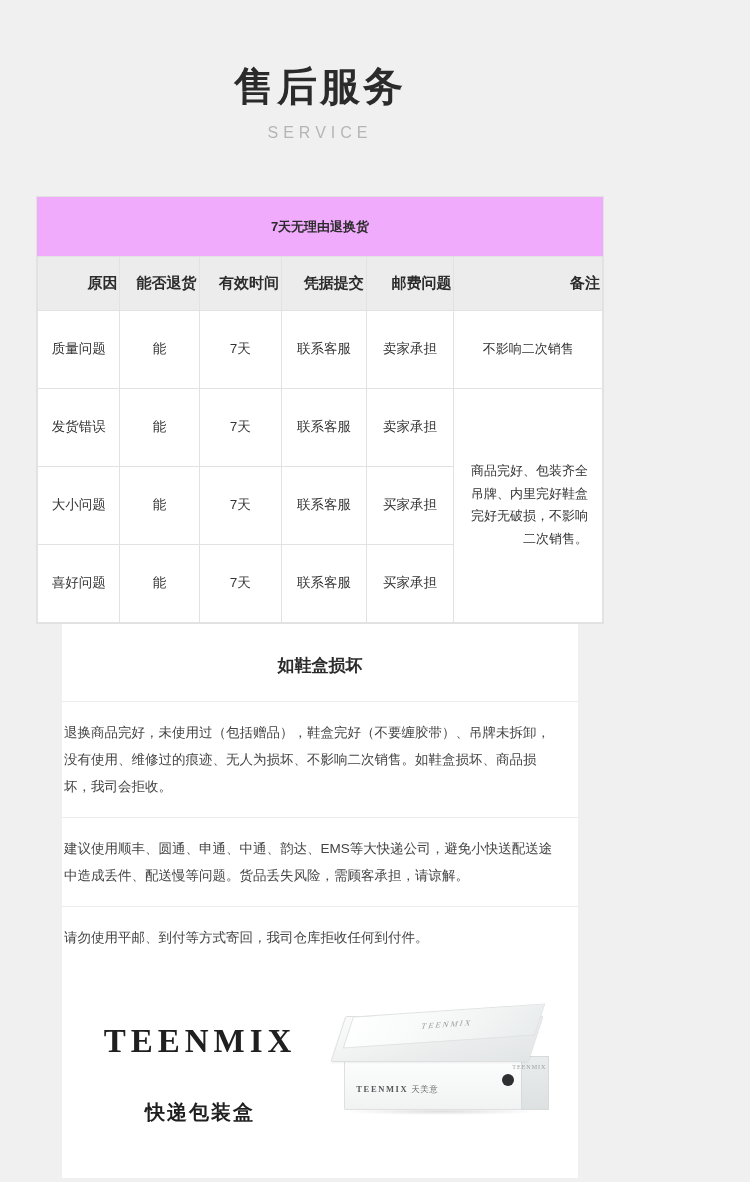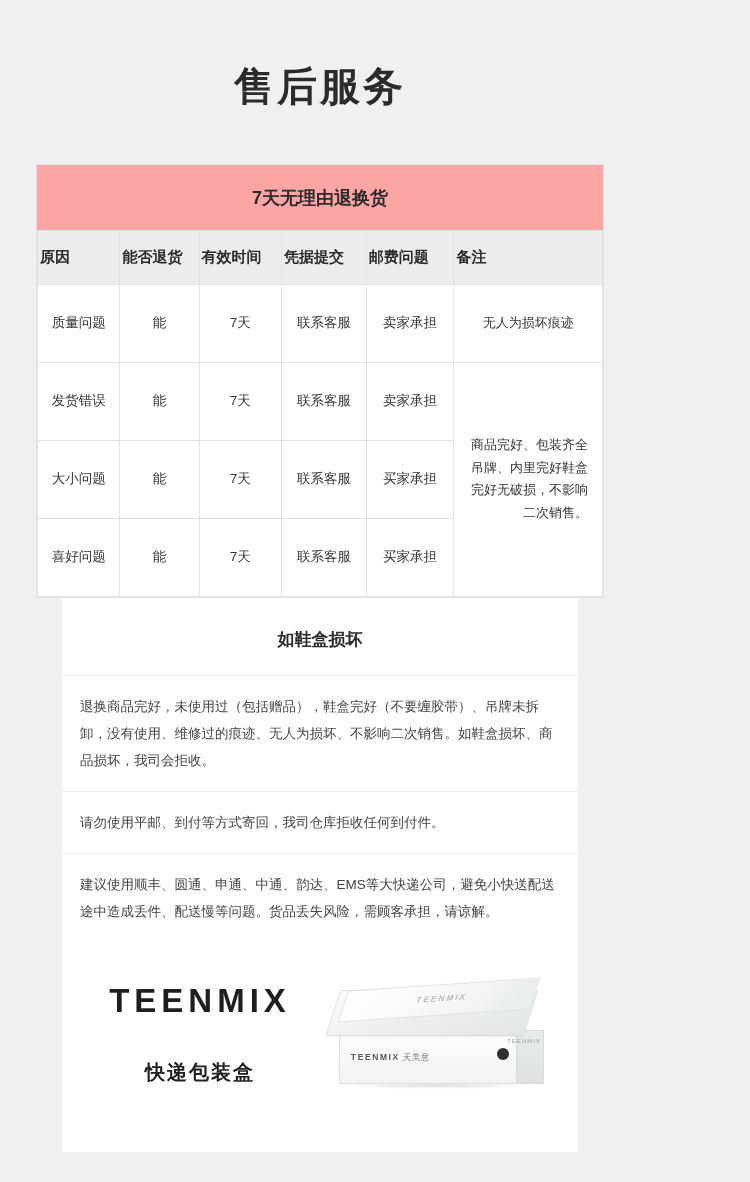--- a/index.html
+++ b/index.html
@@ -261,6 +261,7 @@
 
   <div class="header">
     <div class="header-title">售后服务</div>
+    <div class="header-sub">SERVICE</div>
   </div>
 
   <div class="table-wrap">

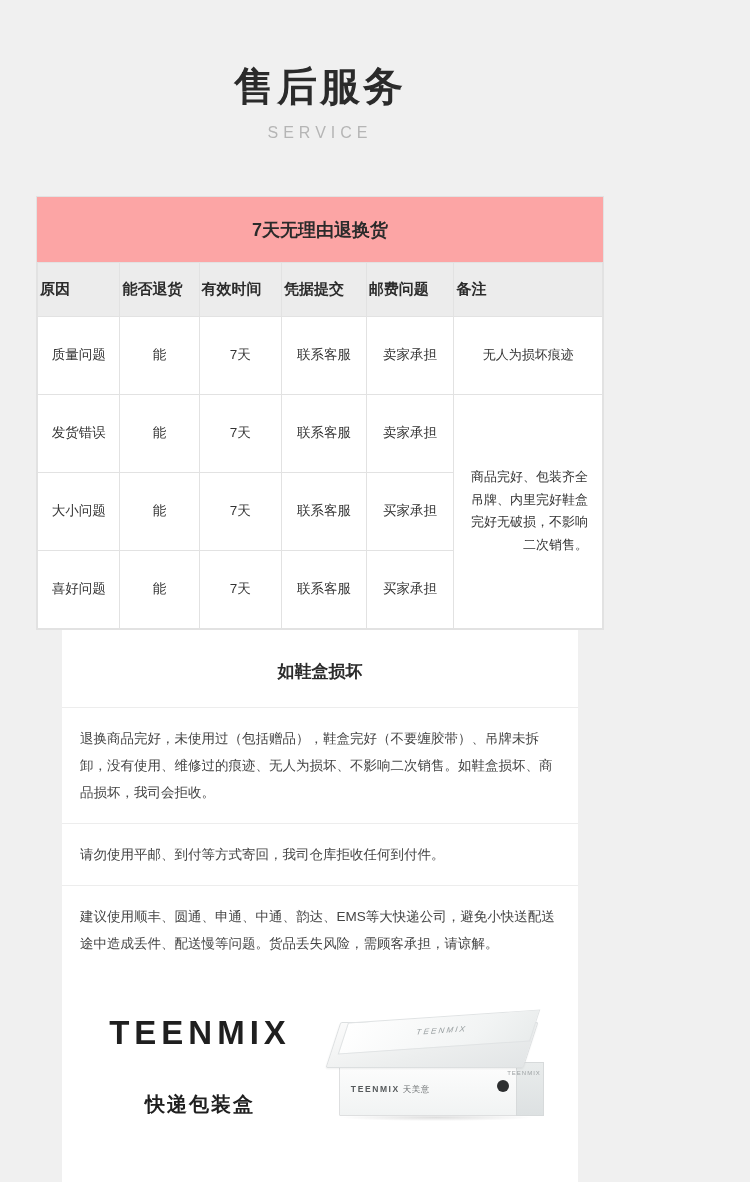--- a/index.html
+++ b/index.html
@@ -50,9 +50,9 @@
     box-sizing: border-box;
   }
   .table-title {
-    background: #fca5a5;
-    text-align: center;
-    font-size: 18px;
+    background: #f0abfc;
+    text-align: center;
+    font-size: 13px;
     font-weight: bold;
     color: #2b2b2b;
     padding: 21px 0 20px 0;

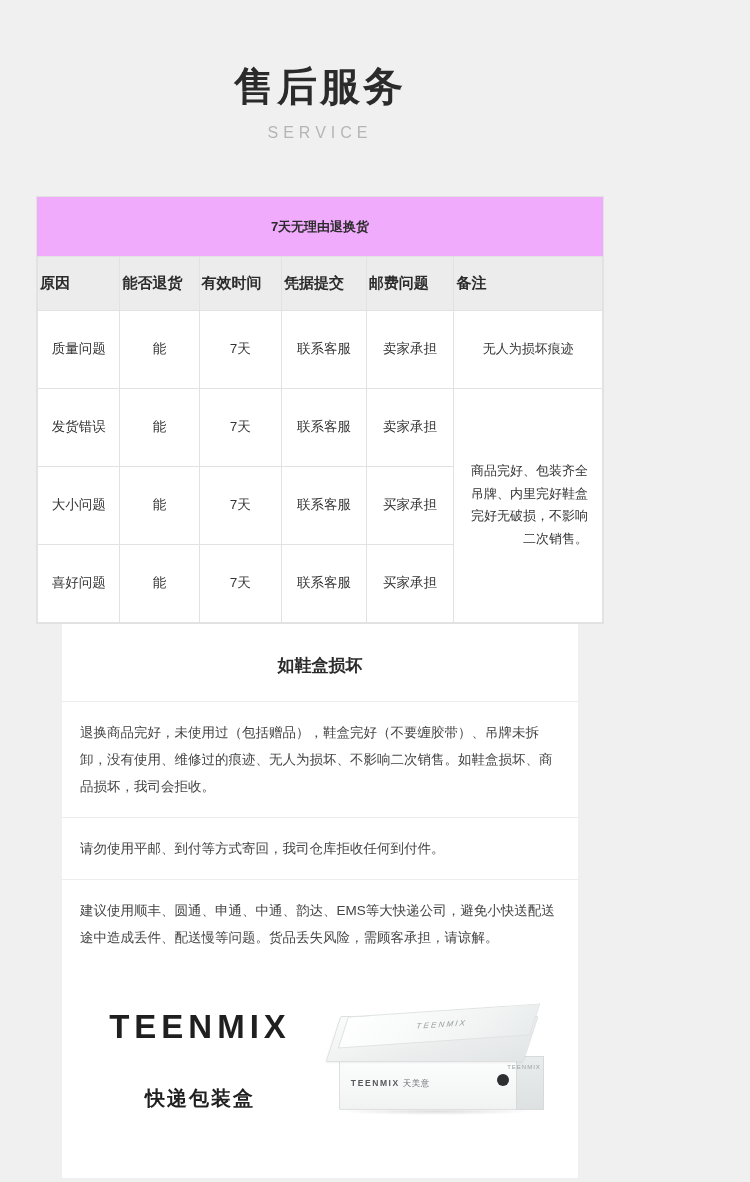--- a/index.html
+++ b/index.html
@@ -68,7 +68,7 @@
     font-size: 15px;
     font-weight: bold;
     color: #2b2b2b;
-    text-align: left;
+    text-align: right;
     padding: 17px 2px;
     border: 1px solid #e2e2e2;
     border-top: none;

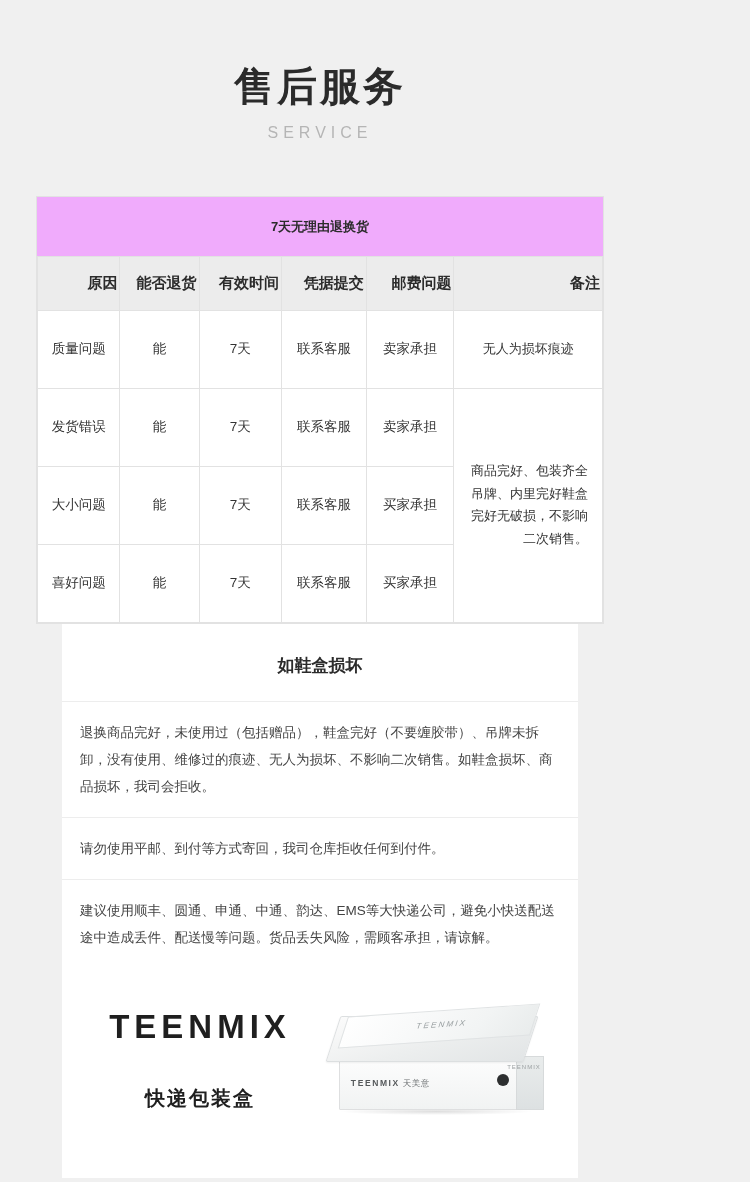--- a/index.html
+++ b/index.html
@@ -292,7 +292,7 @@
           <td>7天</td>
           <td>联系客服</td>
           <td>卖家承担</td>
-          <td class="note center">无人为损坏痕迹</td>
+          <td class="note center">不影响二次销售</td>
         </tr>
         <tr>
           <td>发货错误</td>

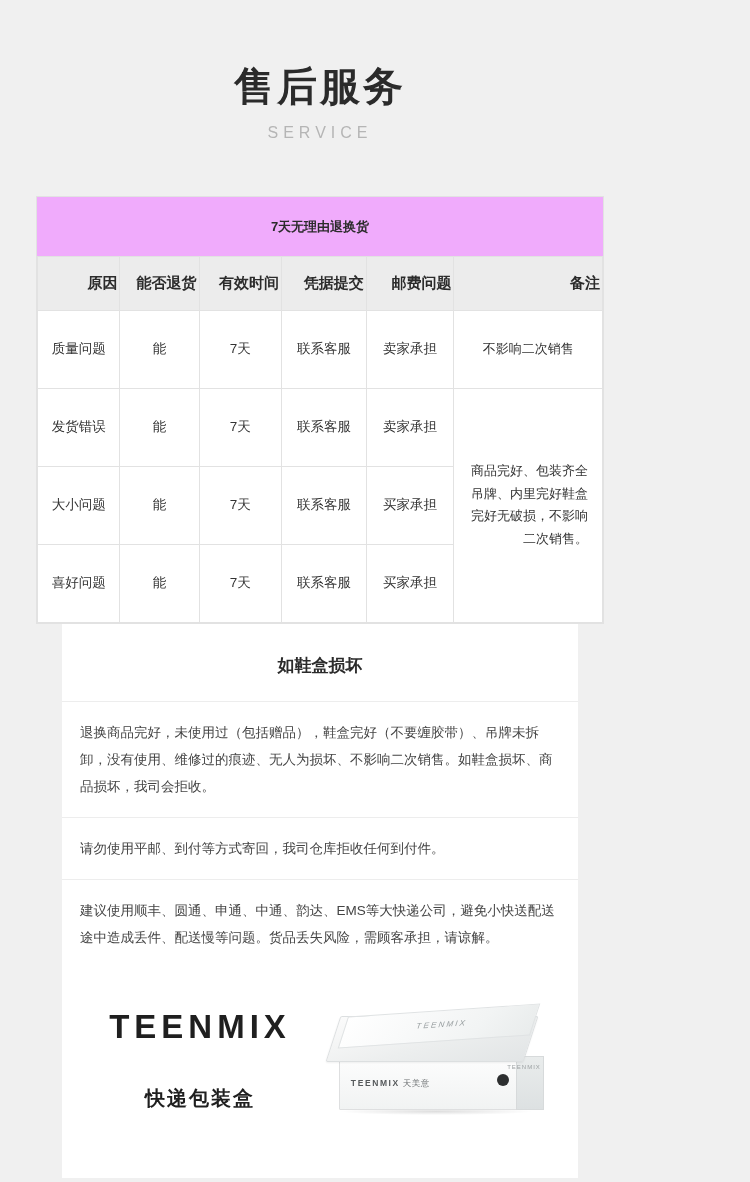--- a/index.html
+++ b/index.html
@@ -115,7 +115,7 @@
     background: #fff;
   }
   .req-item {
-    padding: 17px 18px 17px 18px;
+    padding: 17px 18px 17px 2px;
     font-size: 13.5px;
     line-height: 2.0;
     color: #444;

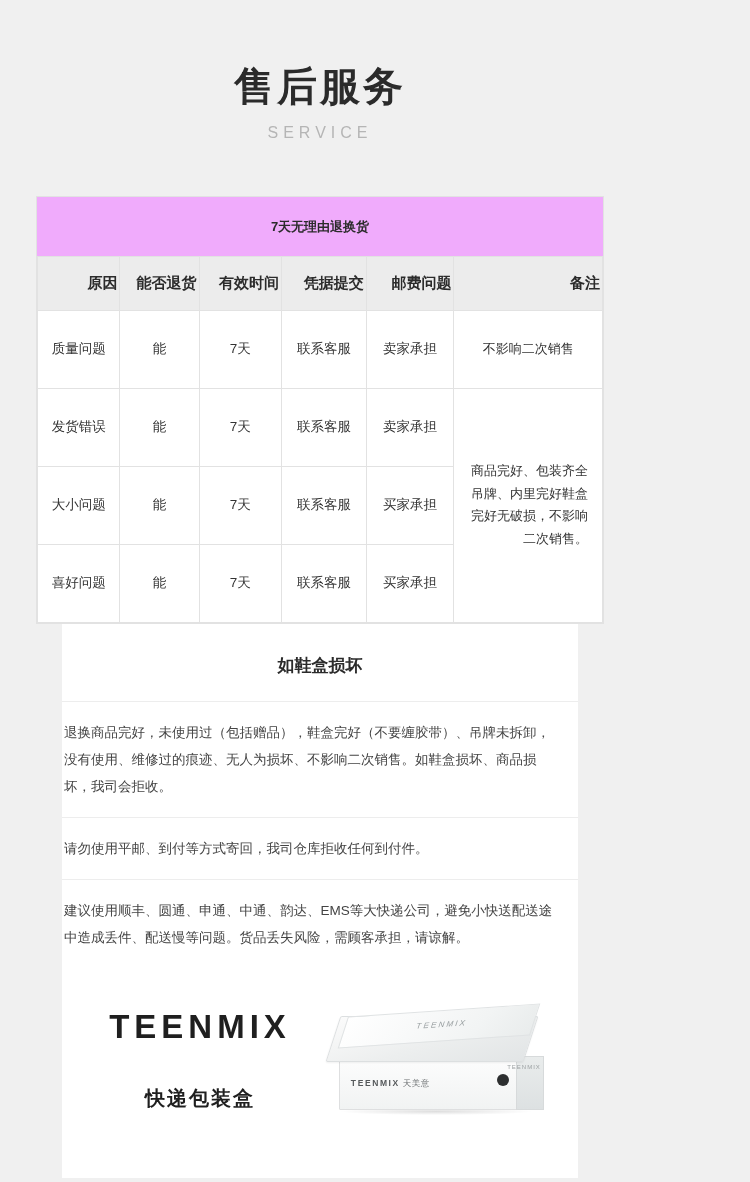--- a/index.html
+++ b/index.html
@@ -323,8 +323,8 @@
   <div class="req-wrap">
     <div class="req-title">如鞋盒损坏</div>
     <div class="req-item">退换商品完好，未使用过（包括赠品），鞋盒完好（不要缠胶带）、吊牌未拆卸，没有使用、维修过的痕迹、无人为损坏、不影响二次销售。如鞋盒损坏、商品损坏，我司会拒收。</div>
+    <div class="req-item">建议使用顺丰、圆通、申通、中通、韵达、EMS等大快递公司，避免小快送配送途中造成丢件、配送慢等问题。货品丢失风险，需顾客承担，请谅解。</div>
     <div class="req-item">请勿使用平邮、到付等方式寄回，我司仓库拒收任何到付件。</div>
-    <div class="req-item">建议使用顺丰、圆通、申通、中通、韵达、EMS等大快递公司，避免小快送配送途中造成丢件、配送慢等问题。货品丢失风险，需顾客承担，请谅解。</div>
   </div>
 
   <div class="brand-block">

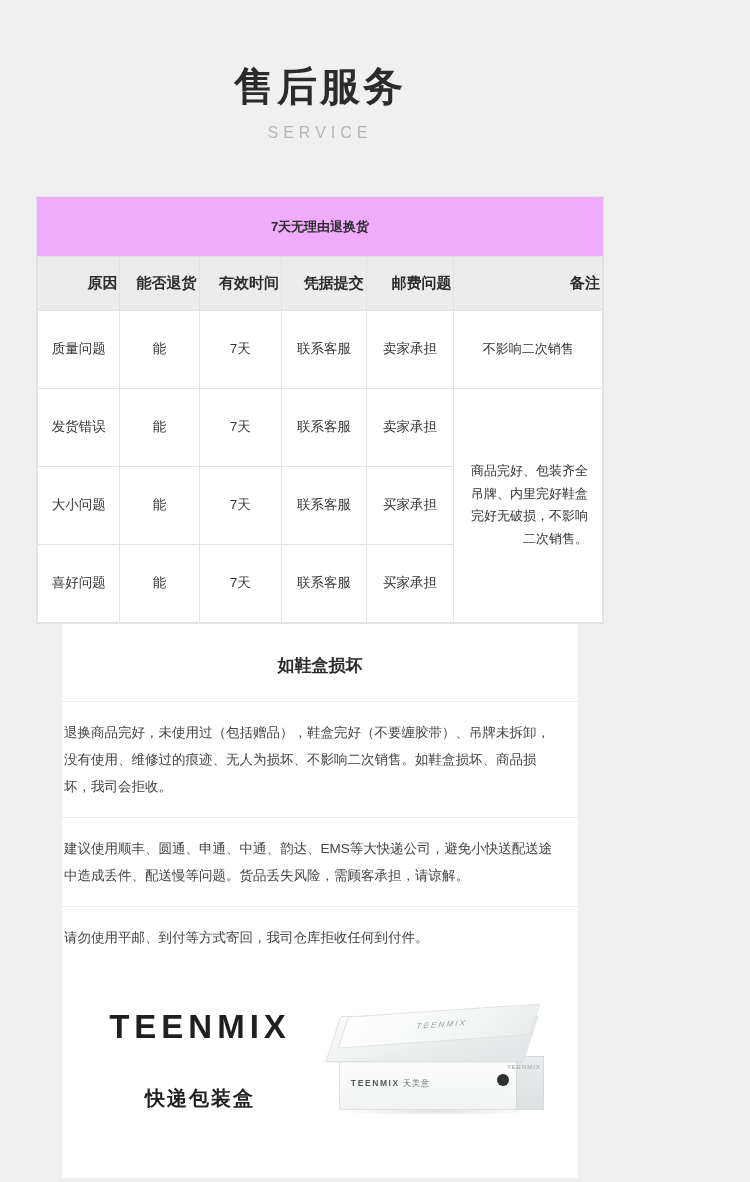--- a/index.html
+++ b/index.html
@@ -133,10 +133,11 @@
     margin: 0 62px;
     padding: 40px 0 52px 0;
     display: flex;
-    align-items: flex-start;
+    align-items: flex-end;
     justify-content: center;
     gap: 34px;
     box-sizing: border-box;
+    font-family: Liberation Serif, serif;
   }
   .brand-text {
     padding-left: 12px;

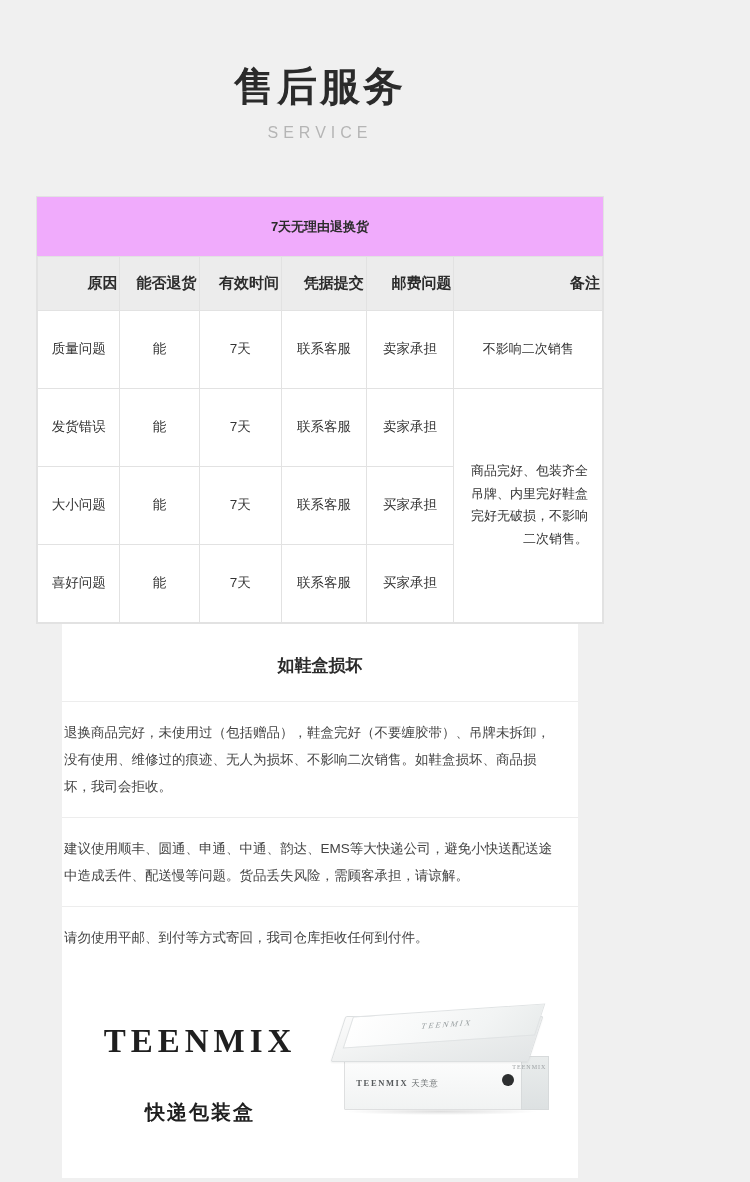--- a/index.html
+++ b/index.html
@@ -217,7 +217,7 @@
   .box-front-label {
     position: absolute;
     left: 26px;
-    top: 70px;
+    top: 76px;
     font-size: 8.5px;
     letter-spacing: 1.6px;
     color: #55595b;

